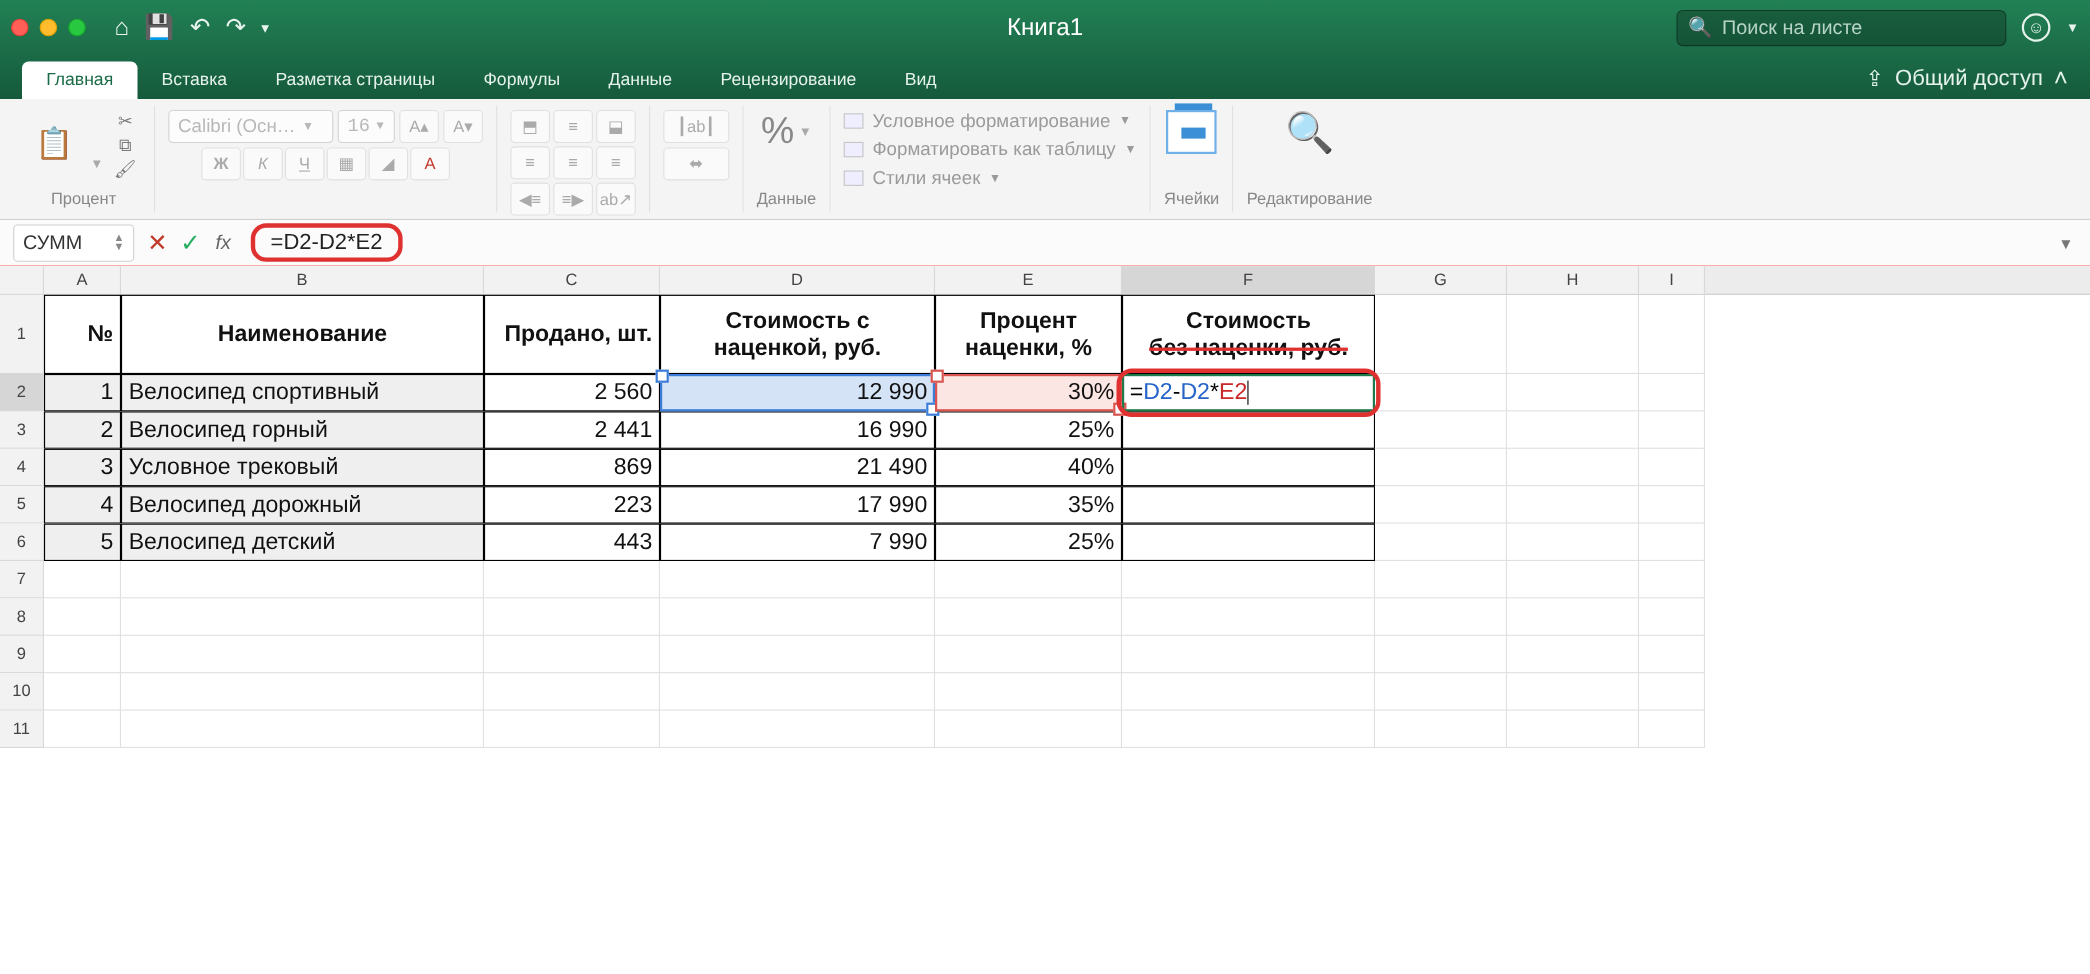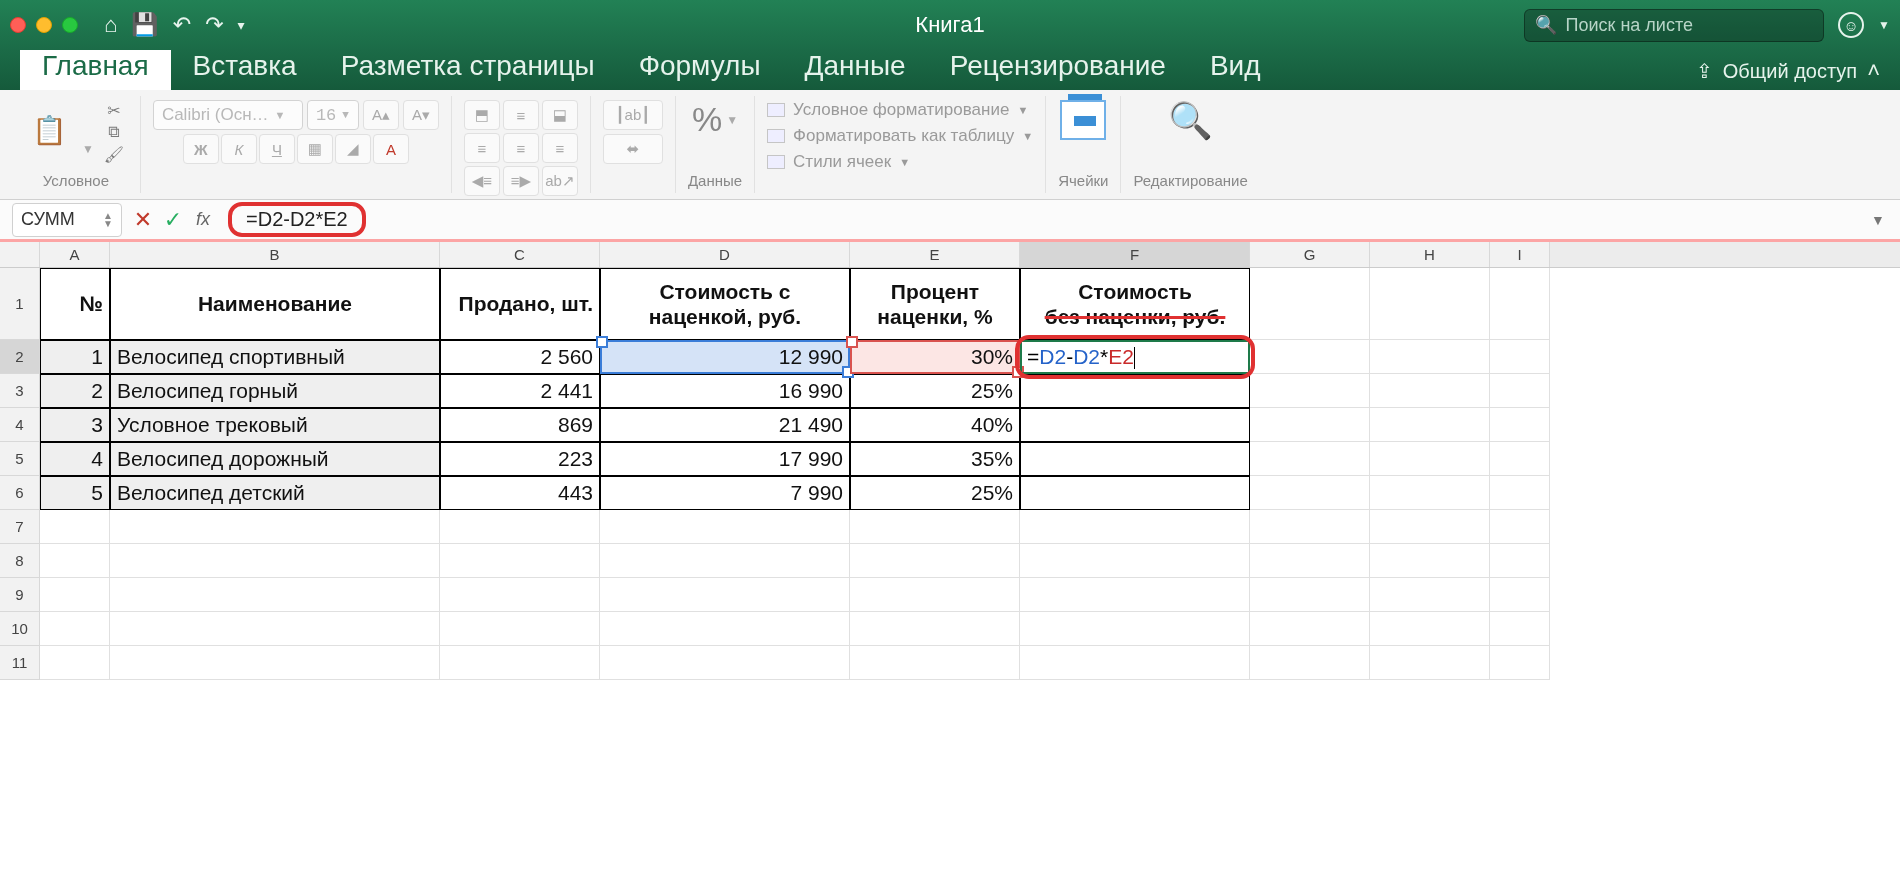--- a/index.html
+++ b/index.html
@@ -25,7 +25,7 @@
 
 
 .tab-row { height: 40px; background: linear-gradient(#1b6b47,#155a3b); display: flex; align-items: flex-end; padding-left: 20px; color: #fff; }
-.tab { padding: 8px 22px 8px 22px; color: #e6f3ec; font-size: 28px; cursor: pointer; border-radius: 6px 6px 0 0; }
+.tab { padding: 8px 22px 8px 22px; color: #e6f3ec; font-size: 16px; cursor: pointer; border-radius: 6px 6px 0 0; }
 .tab.active { background: #fff; color: #1b6b47; font-weight: 500; }
 .tab-right { margin-left: auto; display: flex; align-items: center; gap: 10px; padding-right: 20px; color: #e6f3ec; padding-bottom: 6px; }
 .share-ico { font-size: 20px; }

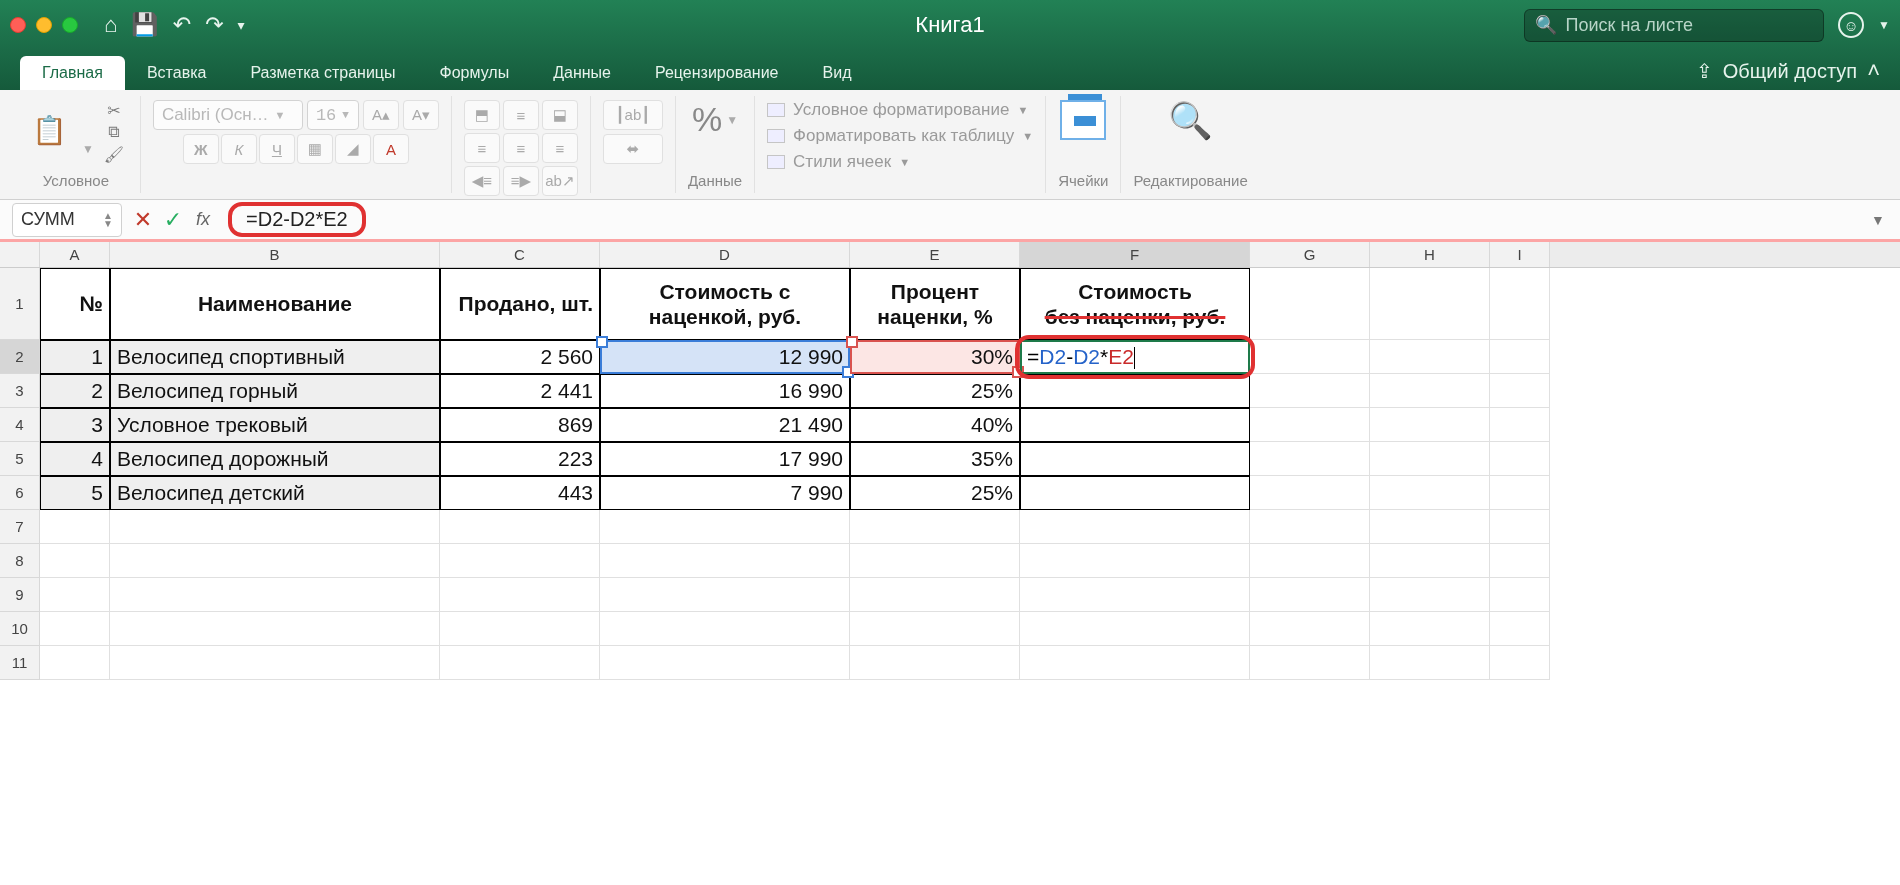--- a/index.html
+++ b/index.html
@@ -163,7 +163,7 @@
         <div class="mini-btn">🖌</div>
       </div>
     </div>
-    <div class="group-label">Условное</div>
+    <div class="group-label">Процент</div>
   </div>
 
   <div class="group" style="min-width:260px;">

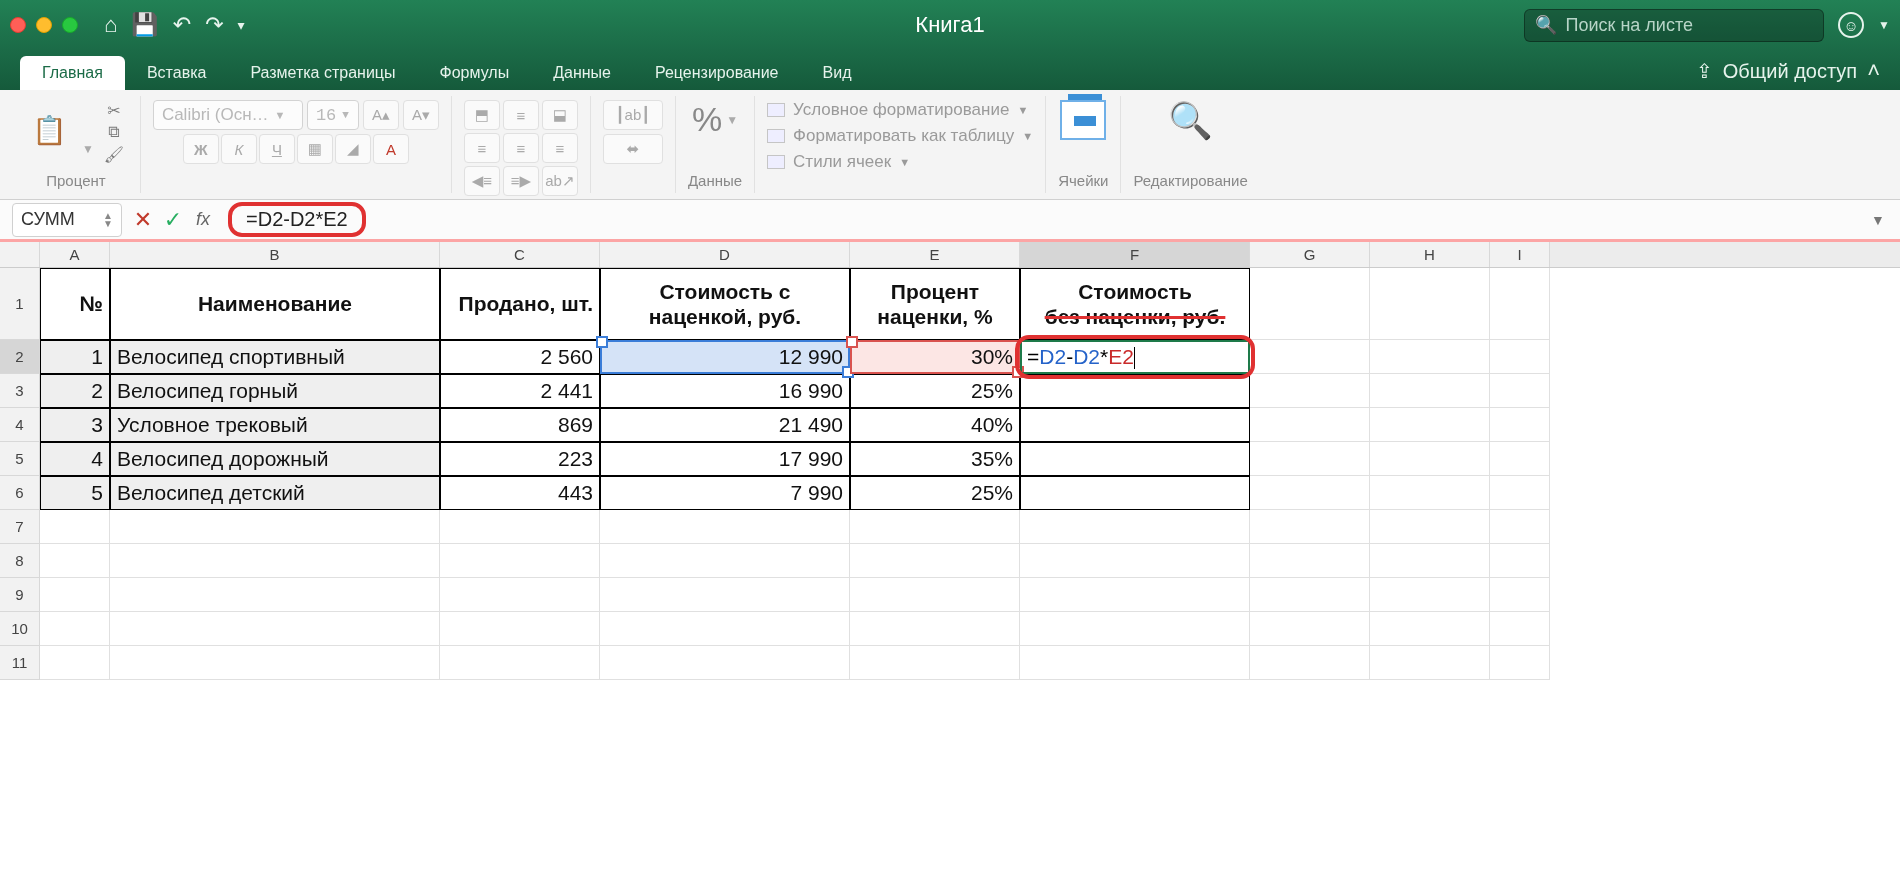--- a/index.html
+++ b/index.html
@@ -59,7 +59,7 @@
 .mag-big { font-size: 36px; color: #5f5f5f; }
 
 
-.formula-bar { height: 42px; display: flex; align-items: center; border-bottom: 3px solid #fca5a5; background: #fbfbfb; }
+.formula-bar { height: 42px; display: flex; align-items: center; border-bottom: 1px solid #fca5a5; background: #fbfbfb; }
 .name-box { width: 110px; height: 34px; border: 1px solid #d0d0d0; border-radius: 4px; margin: 0 6px 0 12px; display: flex; align-items: center; justify-content: space-between; padding: 0 8px; font-size: 18px; color: #333; background: #fff; }
 .nb-arrows { display:flex; flex-direction:column; line-height:8px; font-size:10px; color:#888;}
 .fb-btn { width: 30px; text-align: center; font-size: 22px; color: #666; cursor: pointer; }

